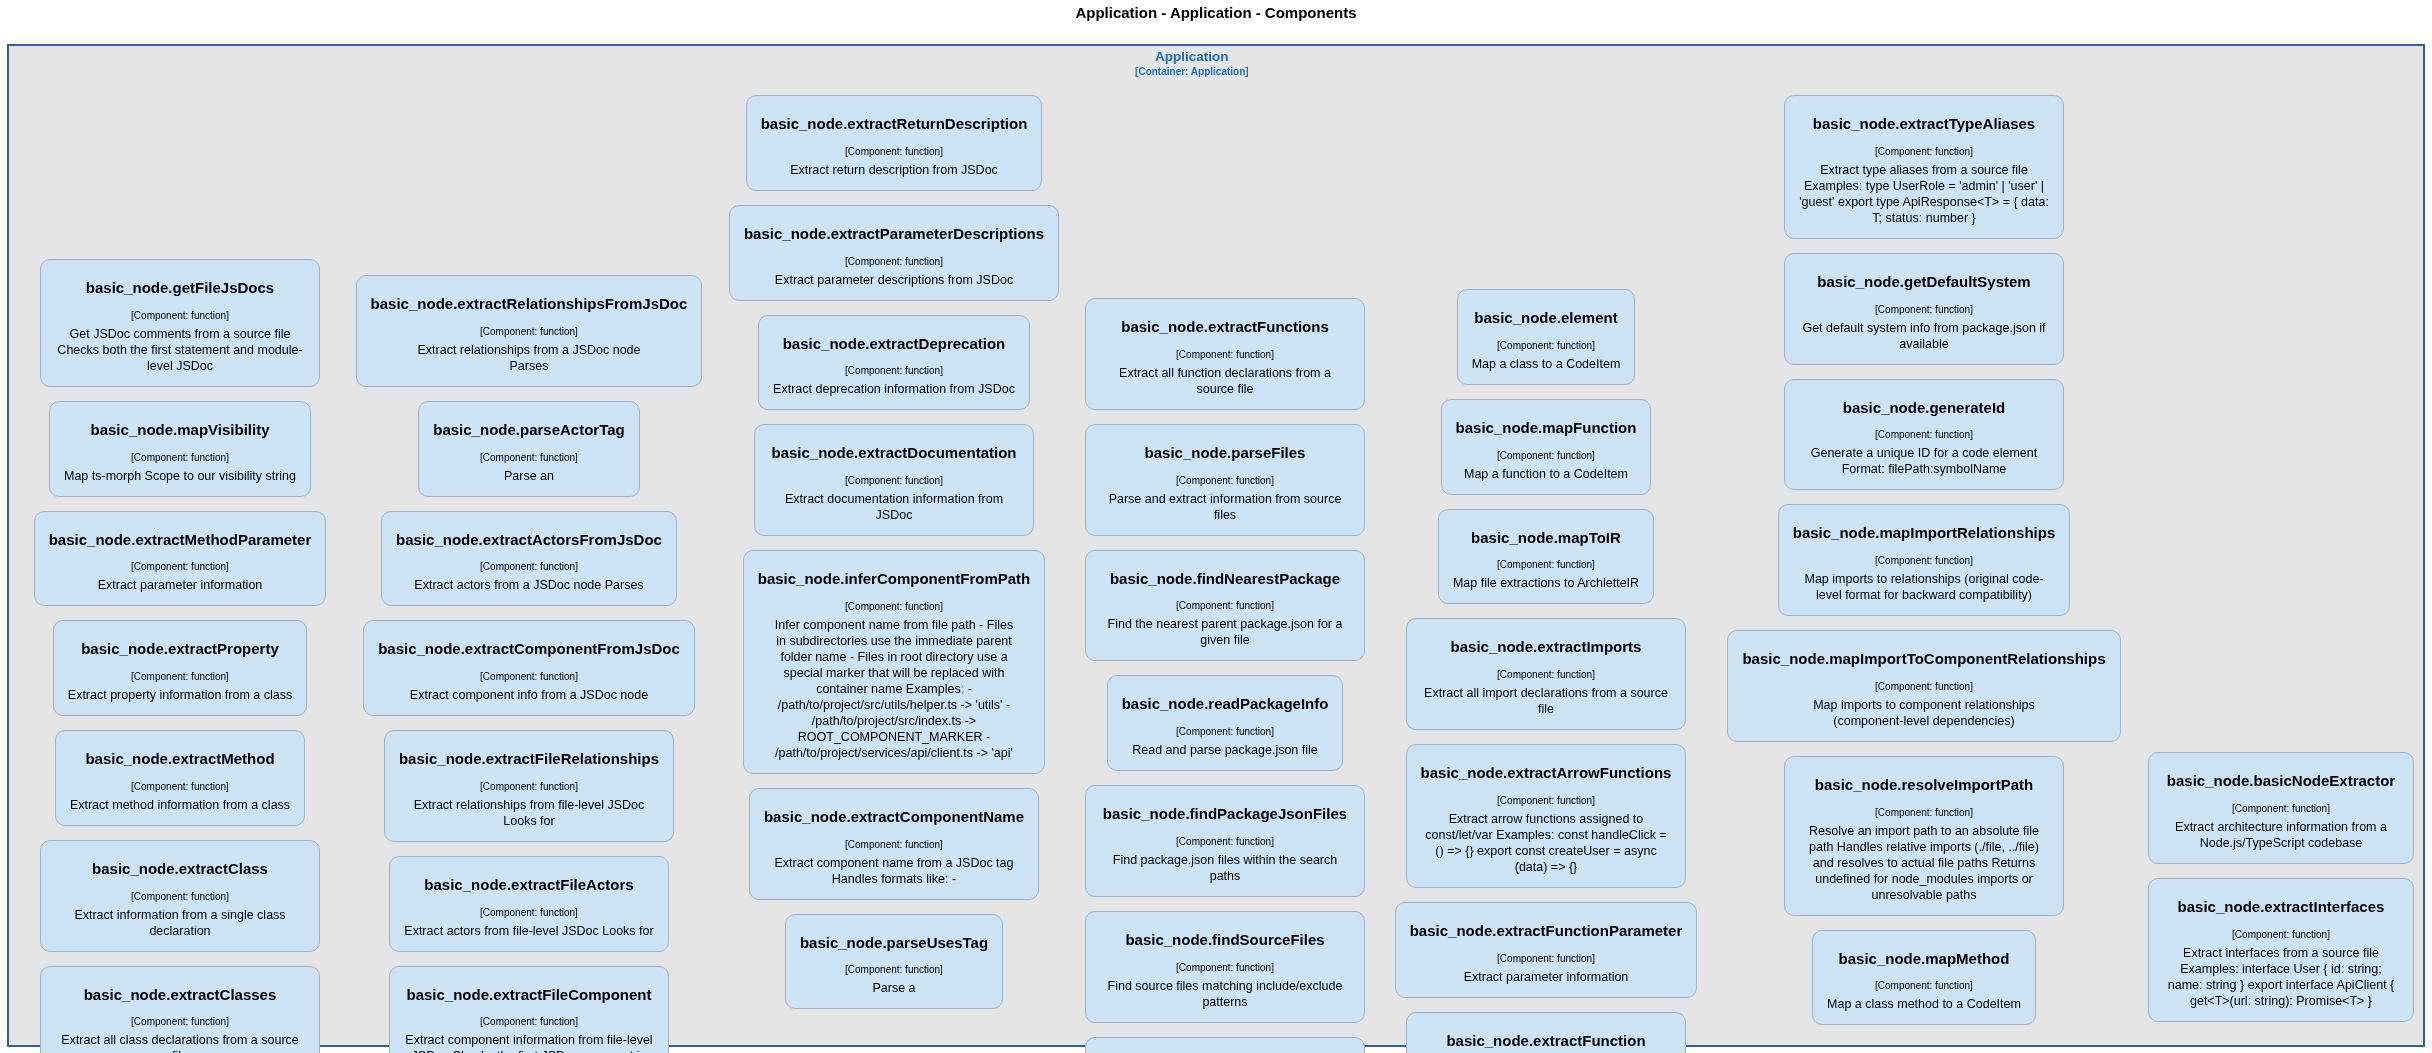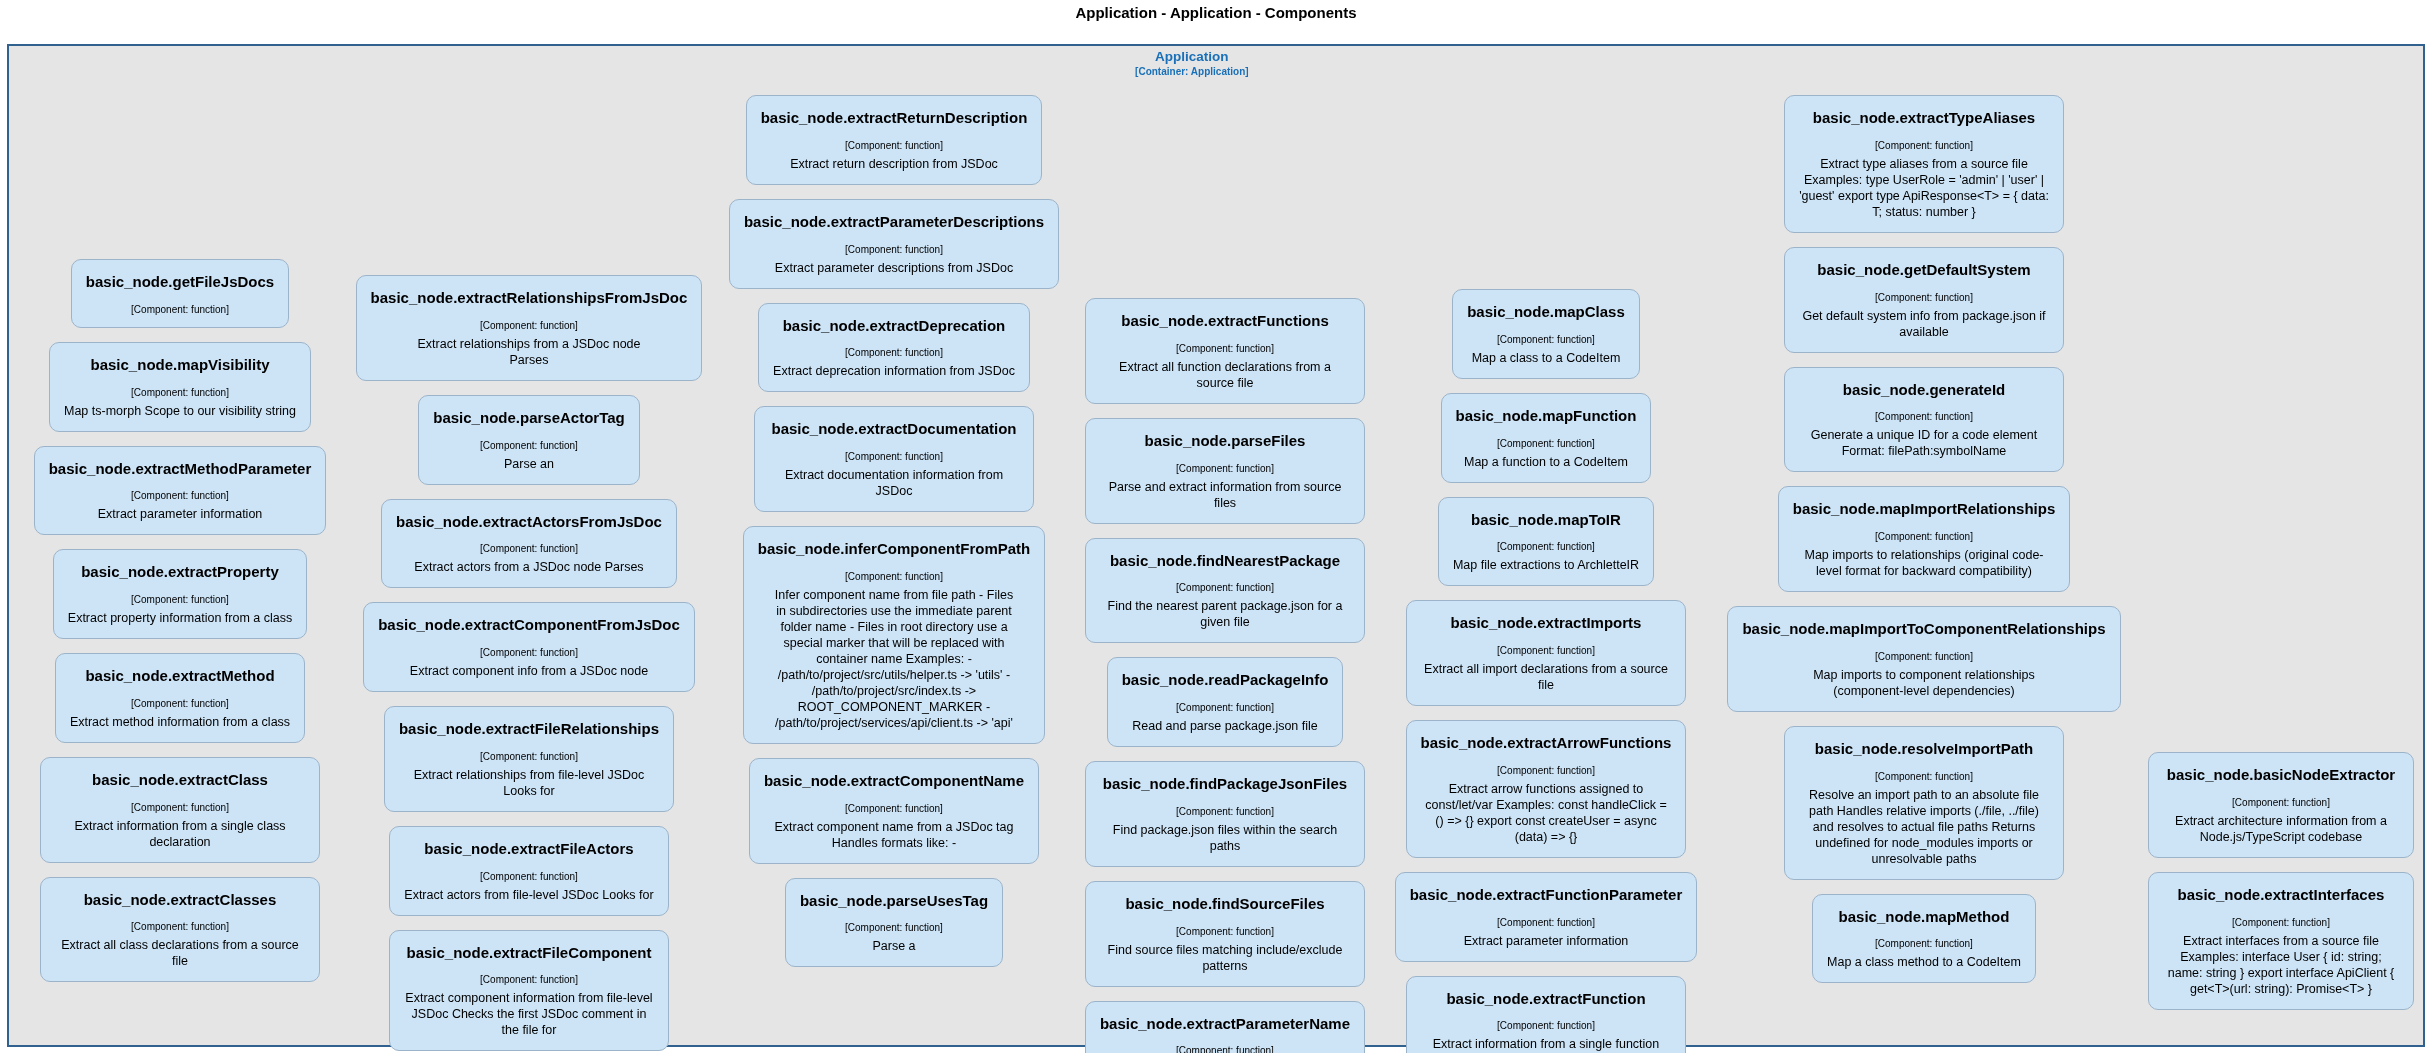--- a/index.html
+++ b/index.html
@@ -38,7 +38,7 @@
     background:var(--box-fill);
     border:1.5px solid var(--box-border);
     border-radius:10px;
-    padding:13px 14px 12px;
+    padding:19px 14px 12px;
     text-align:center;
   }
   .box-title{font-size:15px;font-weight:bold;white-space:nowrap;line-height:1.25;}

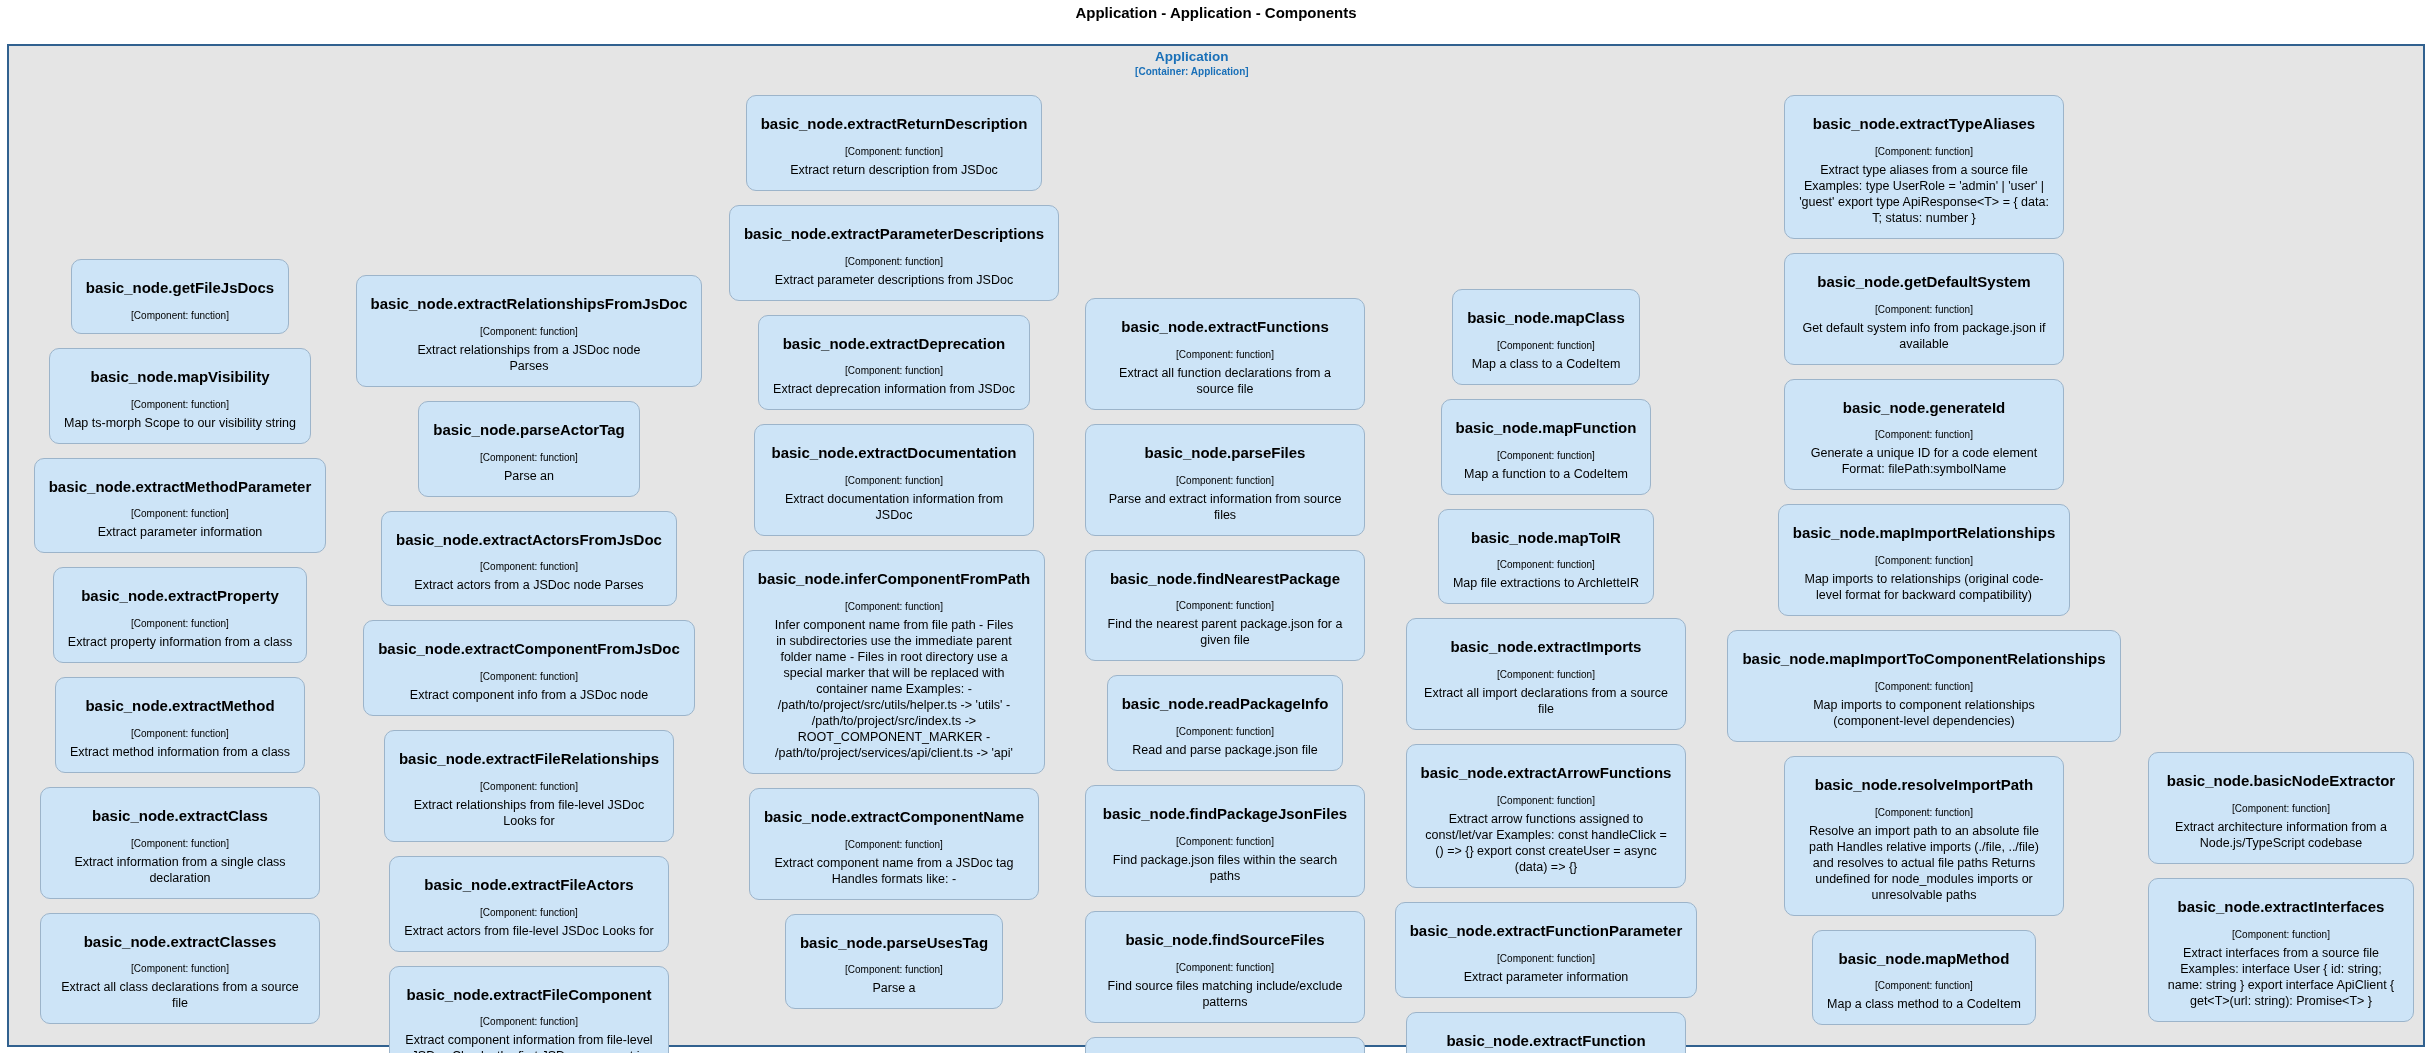--- a/index.html
+++ b/index.html
@@ -229,7 +229,7 @@
 </div>
   <div class="column col-4">
   <div class="box">
-    <div class="box-title">basic_node.mapClass</div>
+    <div class="box-title">basic_node.element</div>
     <div class="box-meta">[Component: function]</div>
     <div class="box-desc">Map a class to a CodeItem</div>
   </div>

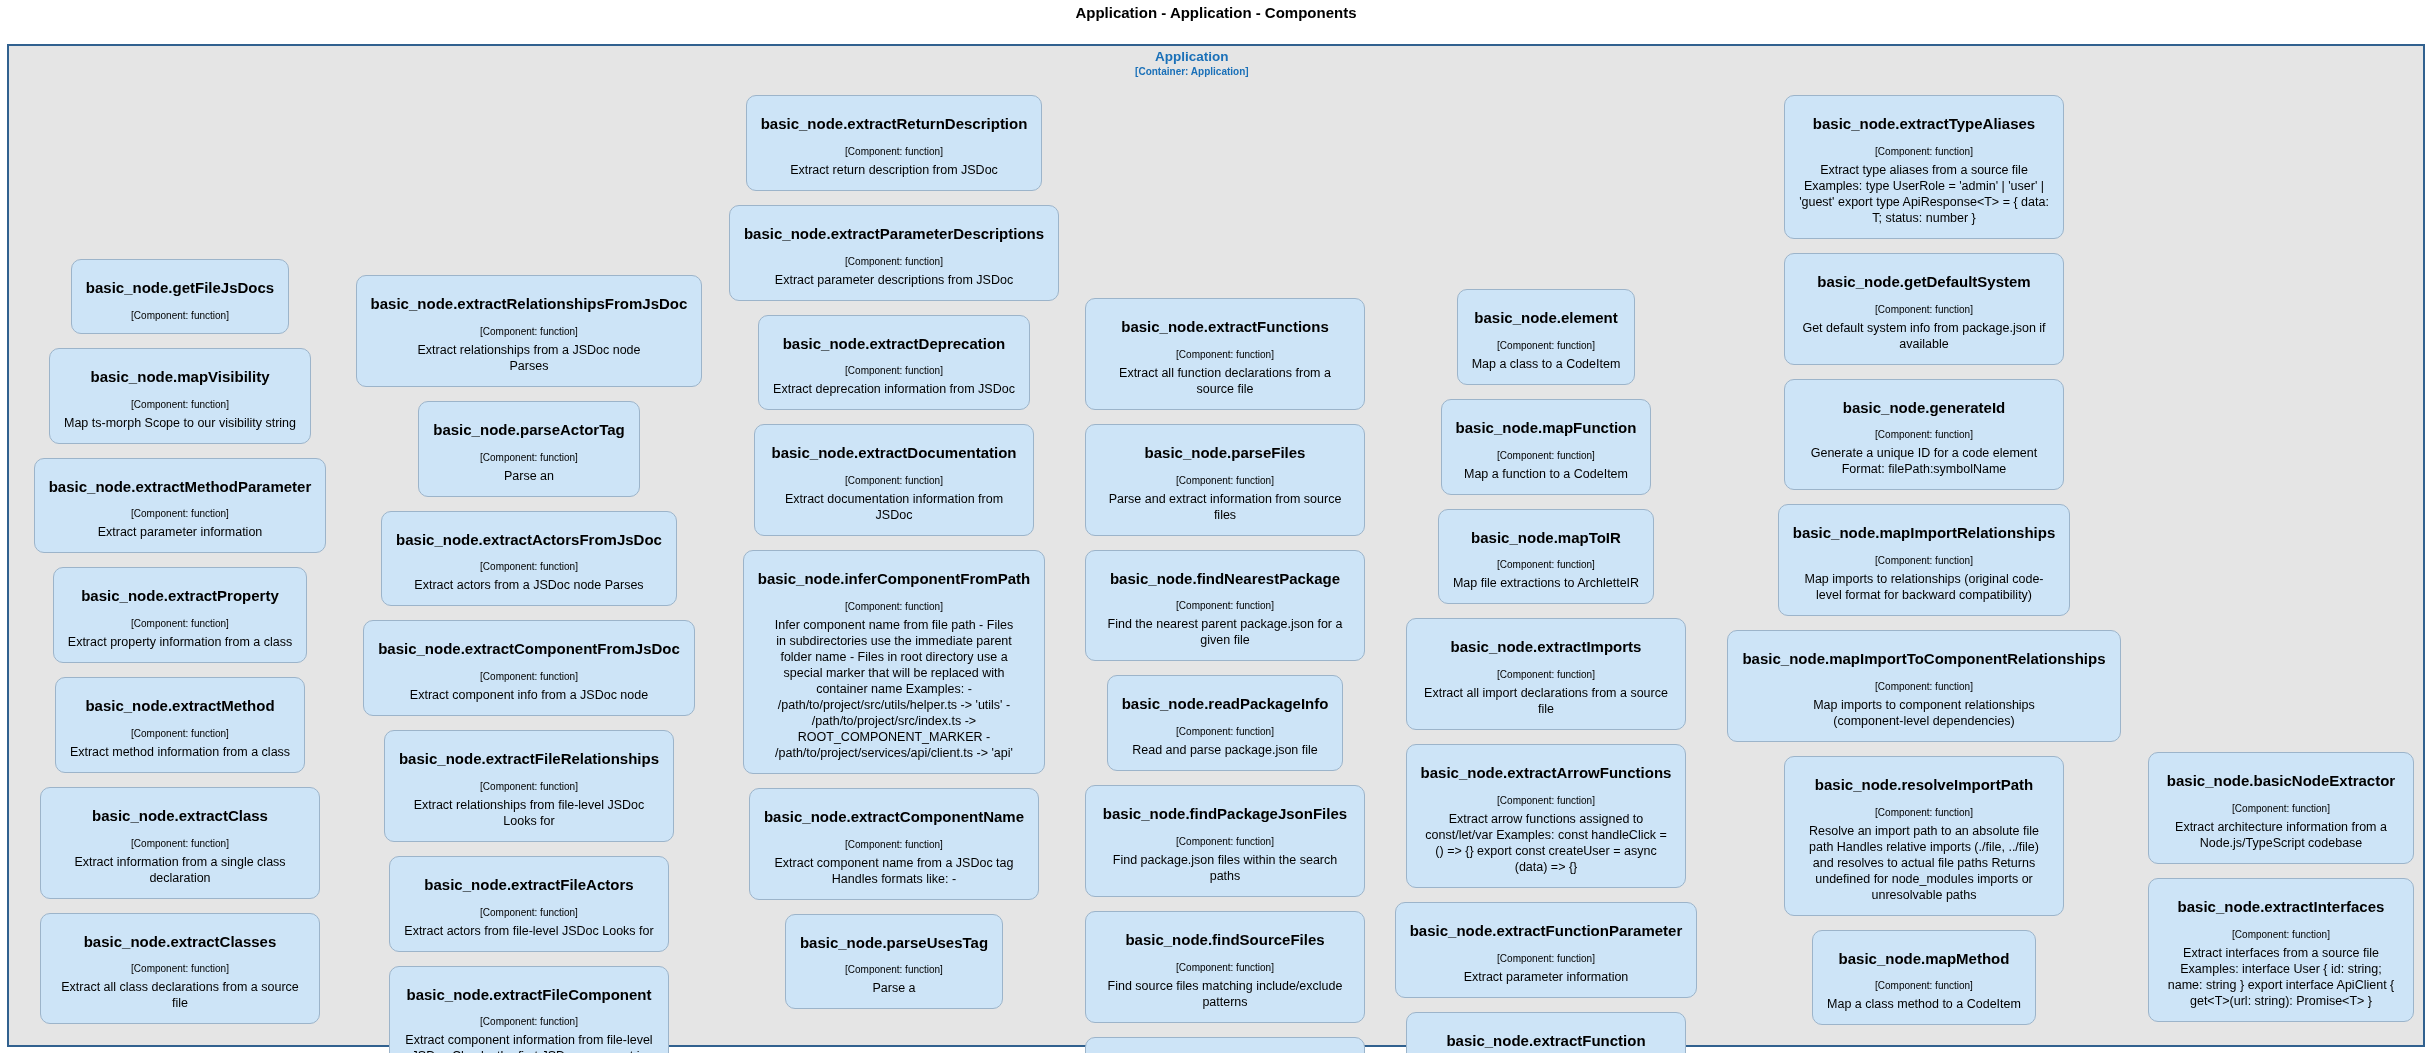--- a/index.html
+++ b/index.html
@@ -60,6 +60,7 @@
   <div class="box">
     <div class="box-title">basic_node.getFileJsDocs</div>
     <div class="box-meta">[Component: function]</div>
+    <div class="box-desc">Get JSDoc comments from a source file Checks both the first statement and module-level JSDoc</div>
   </div>
 
   <div class="box">

